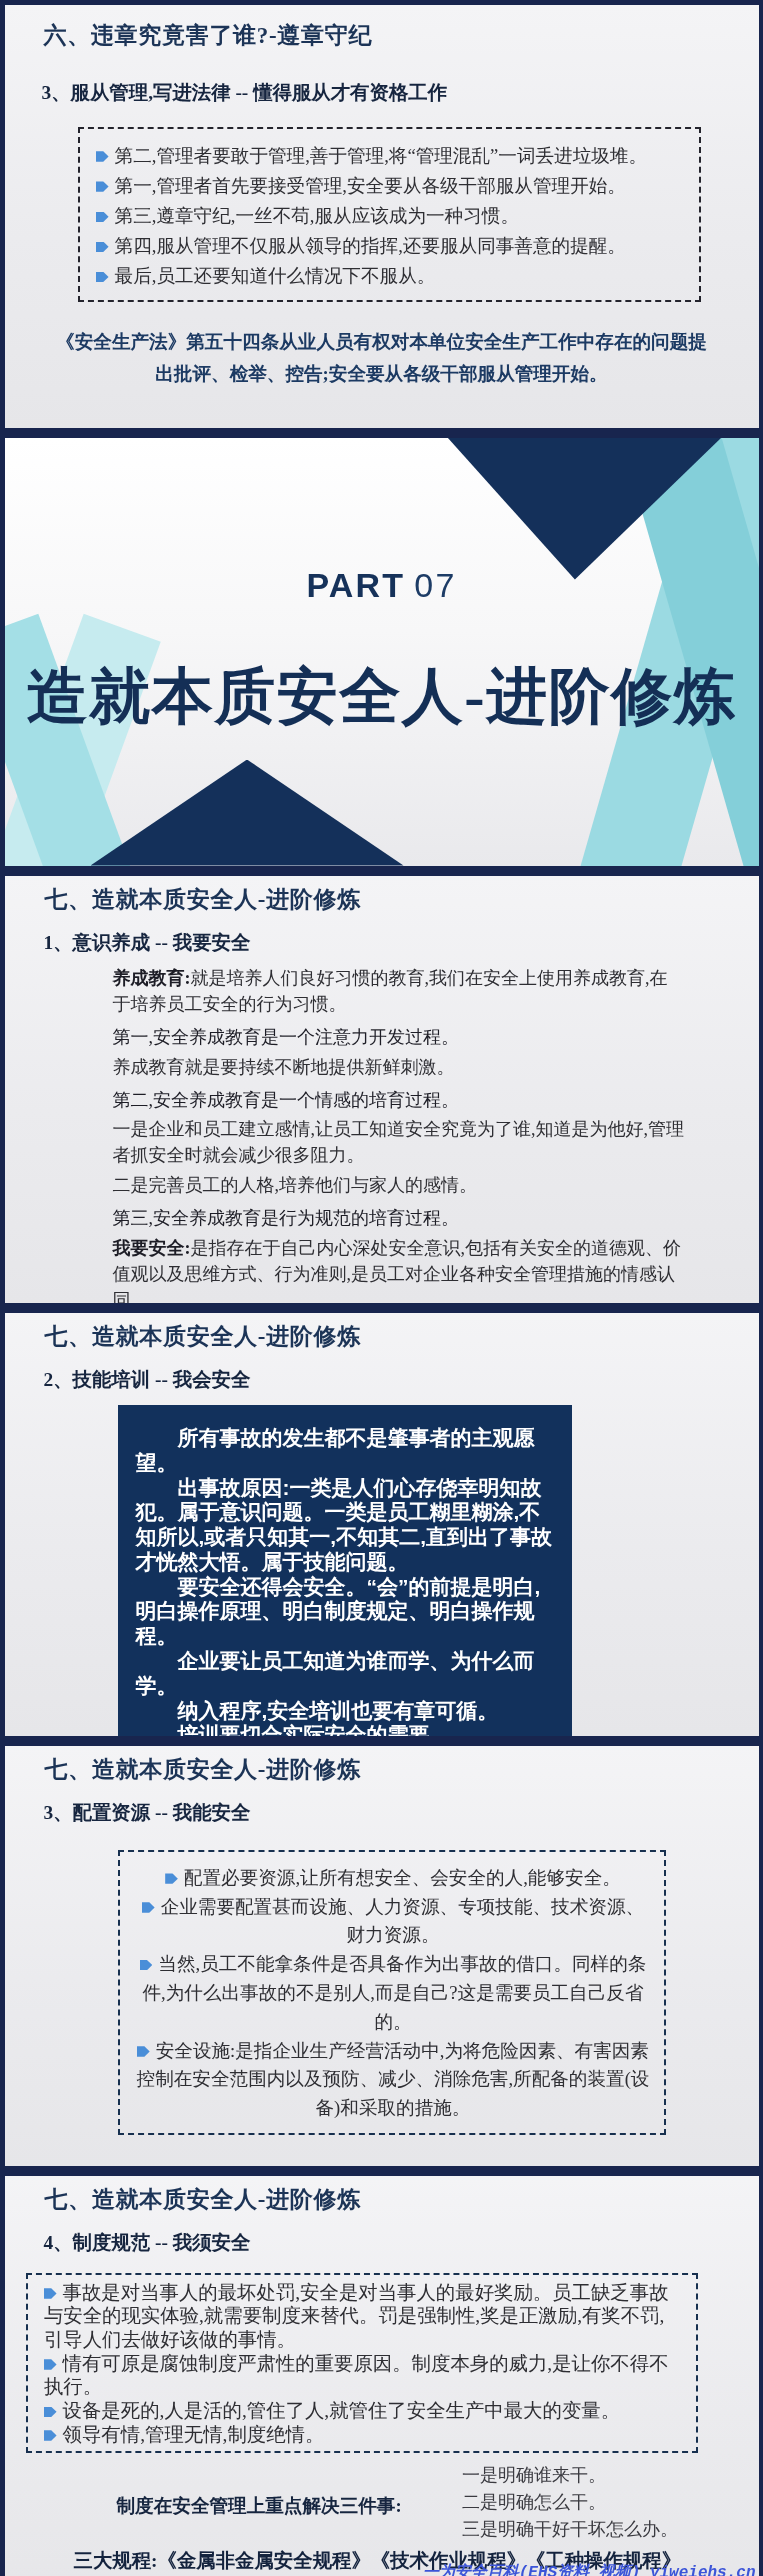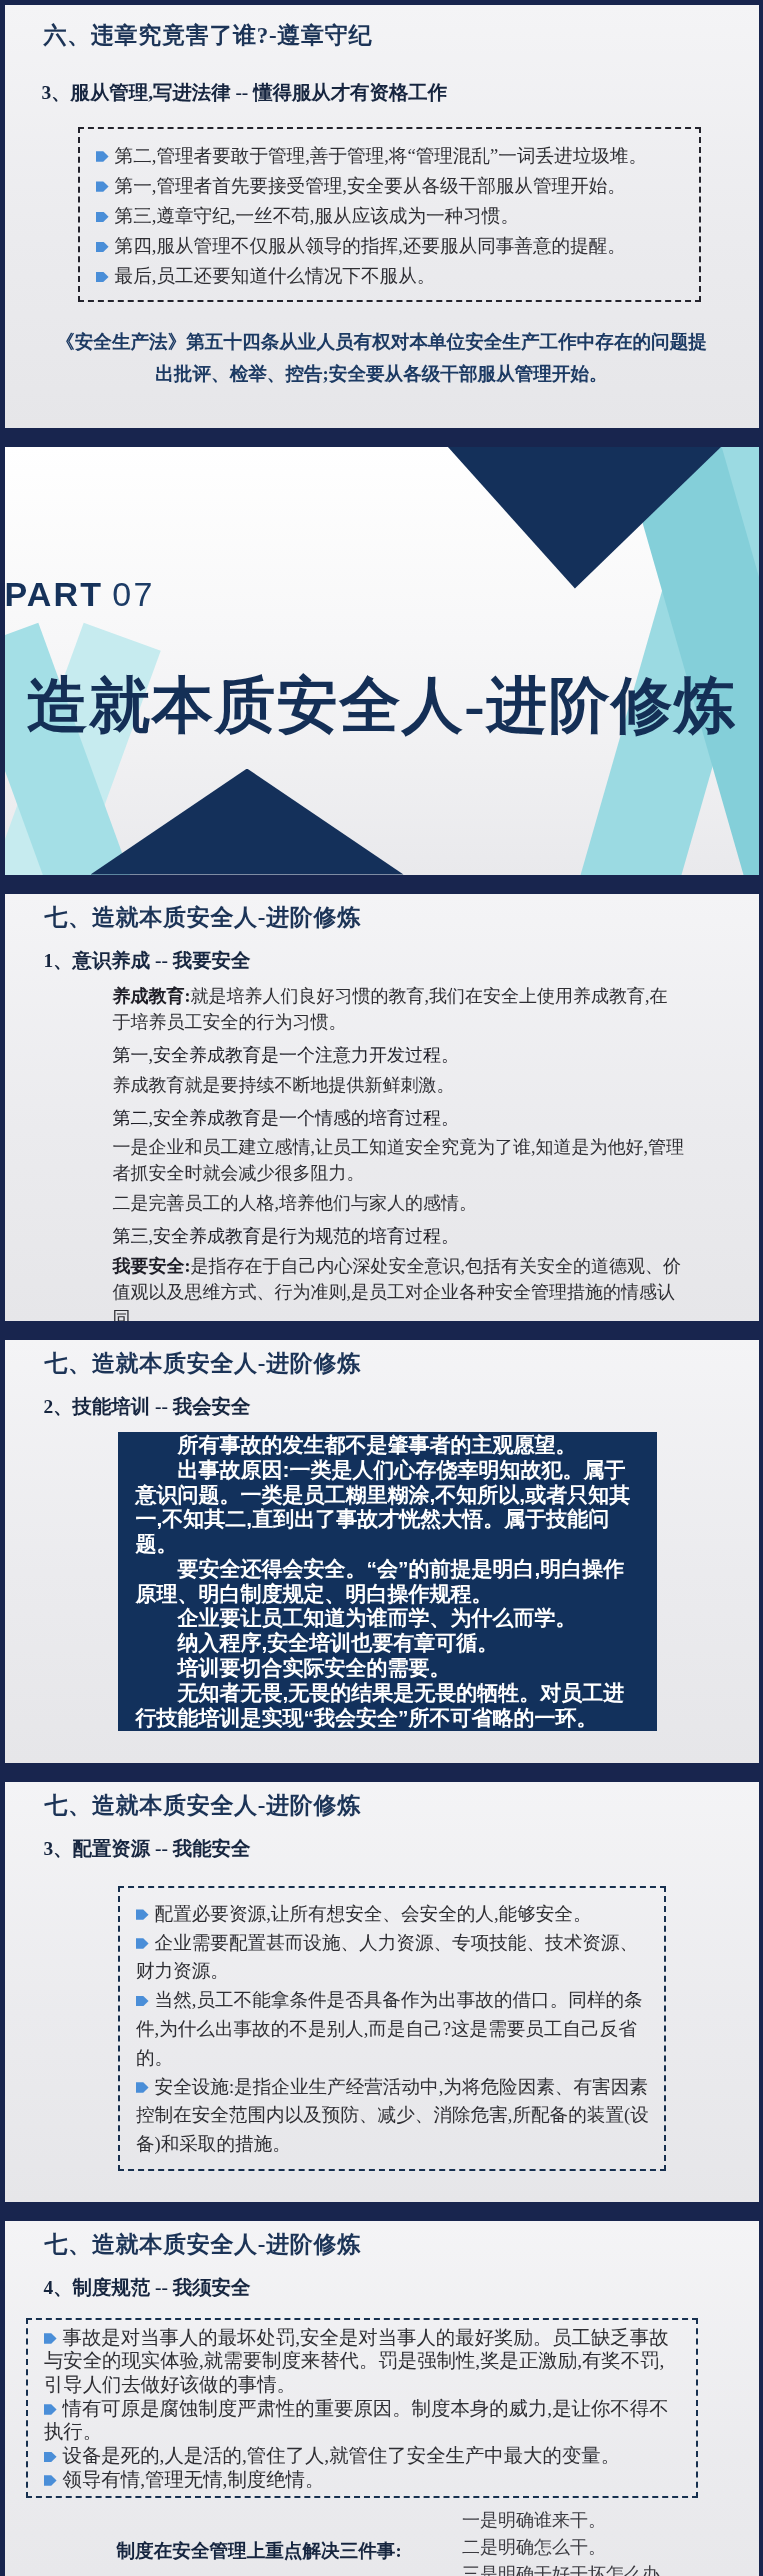--- a/index.html
+++ b/index.html
@@ -4,7 +4,7 @@
 <style>
   html,body{margin:0;padding:0;background:#0f1c3d;}
   .page{position:relative;width:763px;height:2576px;background:#18254e;box-sizing:border-box;
-        padding:4.5px;display:flex;flex-direction:column;gap:19px;
+        padding:4.5px;display:flex;flex-direction:column;gap:10px;
         font-family:"Liberation Serif",serif;}
   .slide{position:relative;overflow:hidden;flex:none;box-sizing:border-box;
          background:linear-gradient(180deg,#f4f4f6 0%,#ebebee 55%,#e6e6e9 100%);}

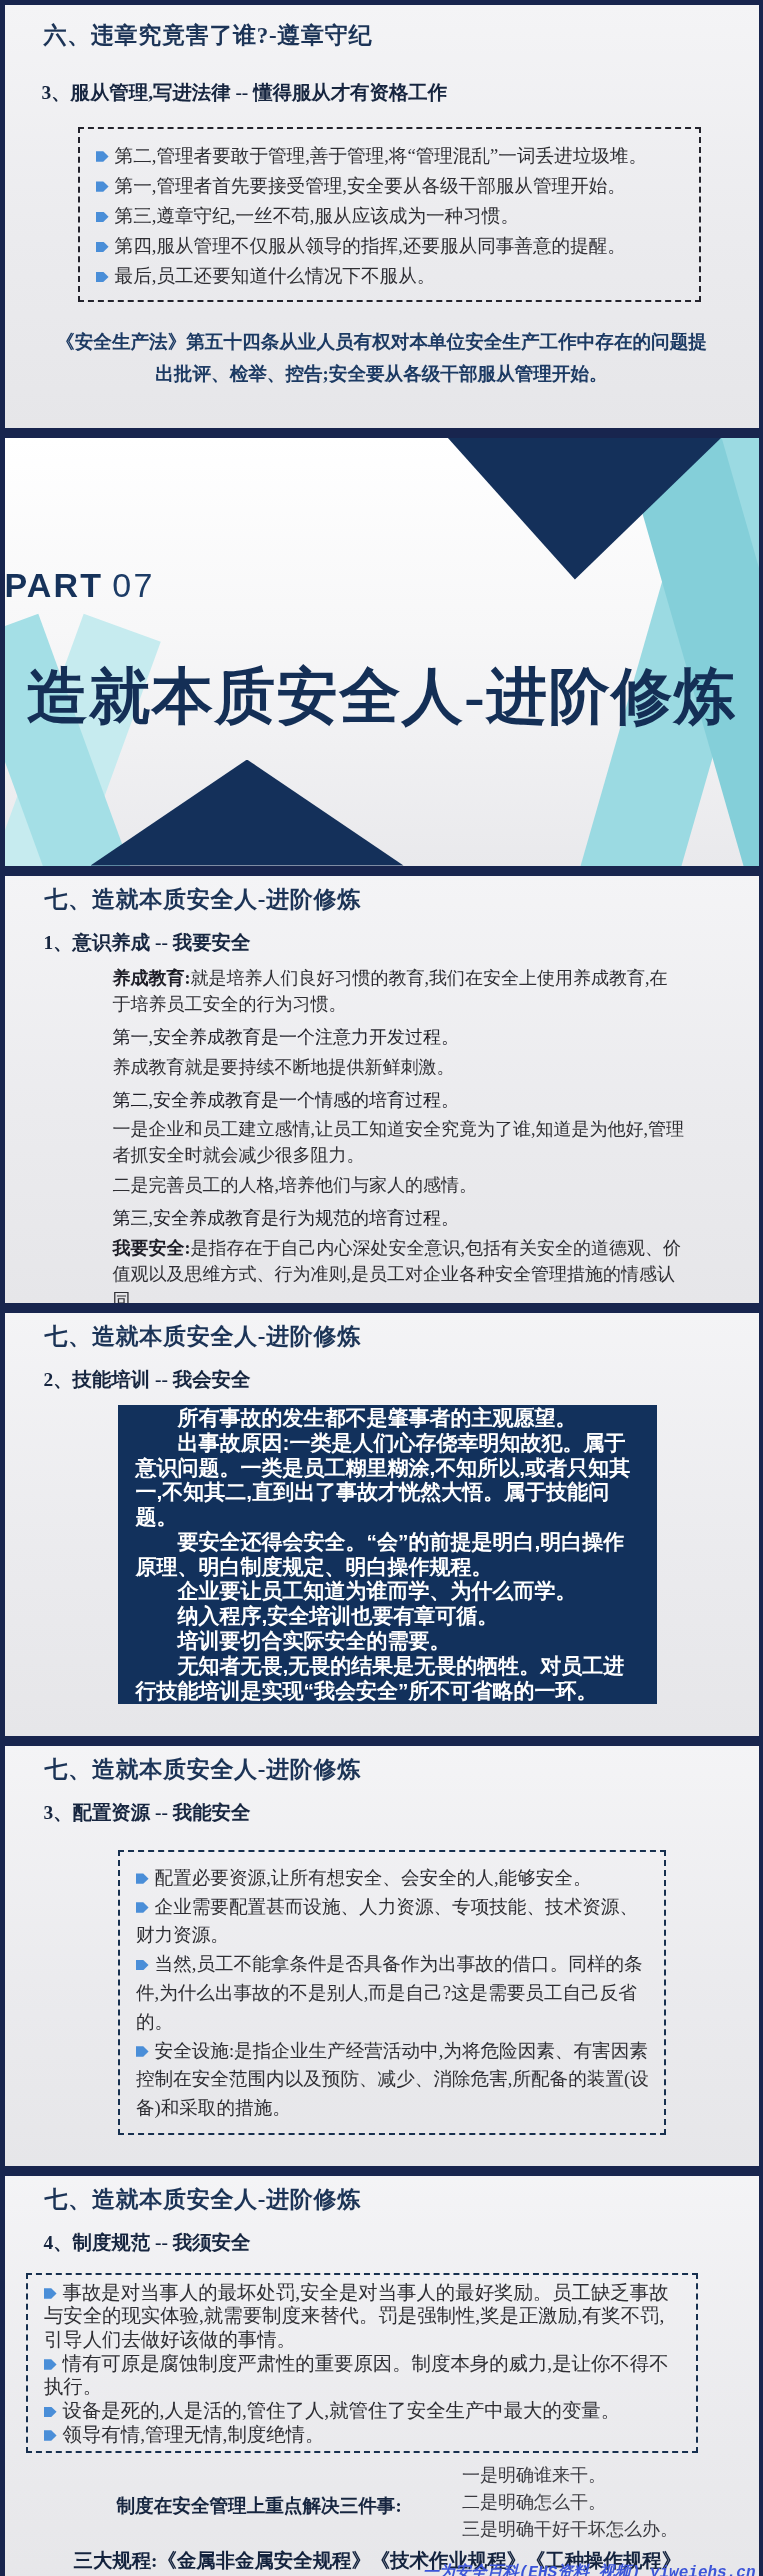--- a/index.html
+++ b/index.html
@@ -32,7 +32,7 @@
            clip-path:polygon(0 0,100% 0,46.5% 100%);}
   .tri-bottom{position:absolute;bottom:0;left:86px;width:313px;height:106px;background:#14305a;
               clip-path:polygon(50% 0,100% 100%,0 100%);}
-  .sb-part{position:absolute;left:0;top:128px;width:100%;text-align:left;color:#16325a;
+  .sb-part{position:absolute;left:0;top:128px;width:100%;text-align:center;color:#16325a;
            font-family:"Liberation Sans",sans-serif;font-size:34px;letter-spacing:2.2px;z-index:3;}
   .sb-part .pw{font-weight:800;}
   .sb-part .pn{font-weight:400;margin-left:9px;color:#1d3c66;}

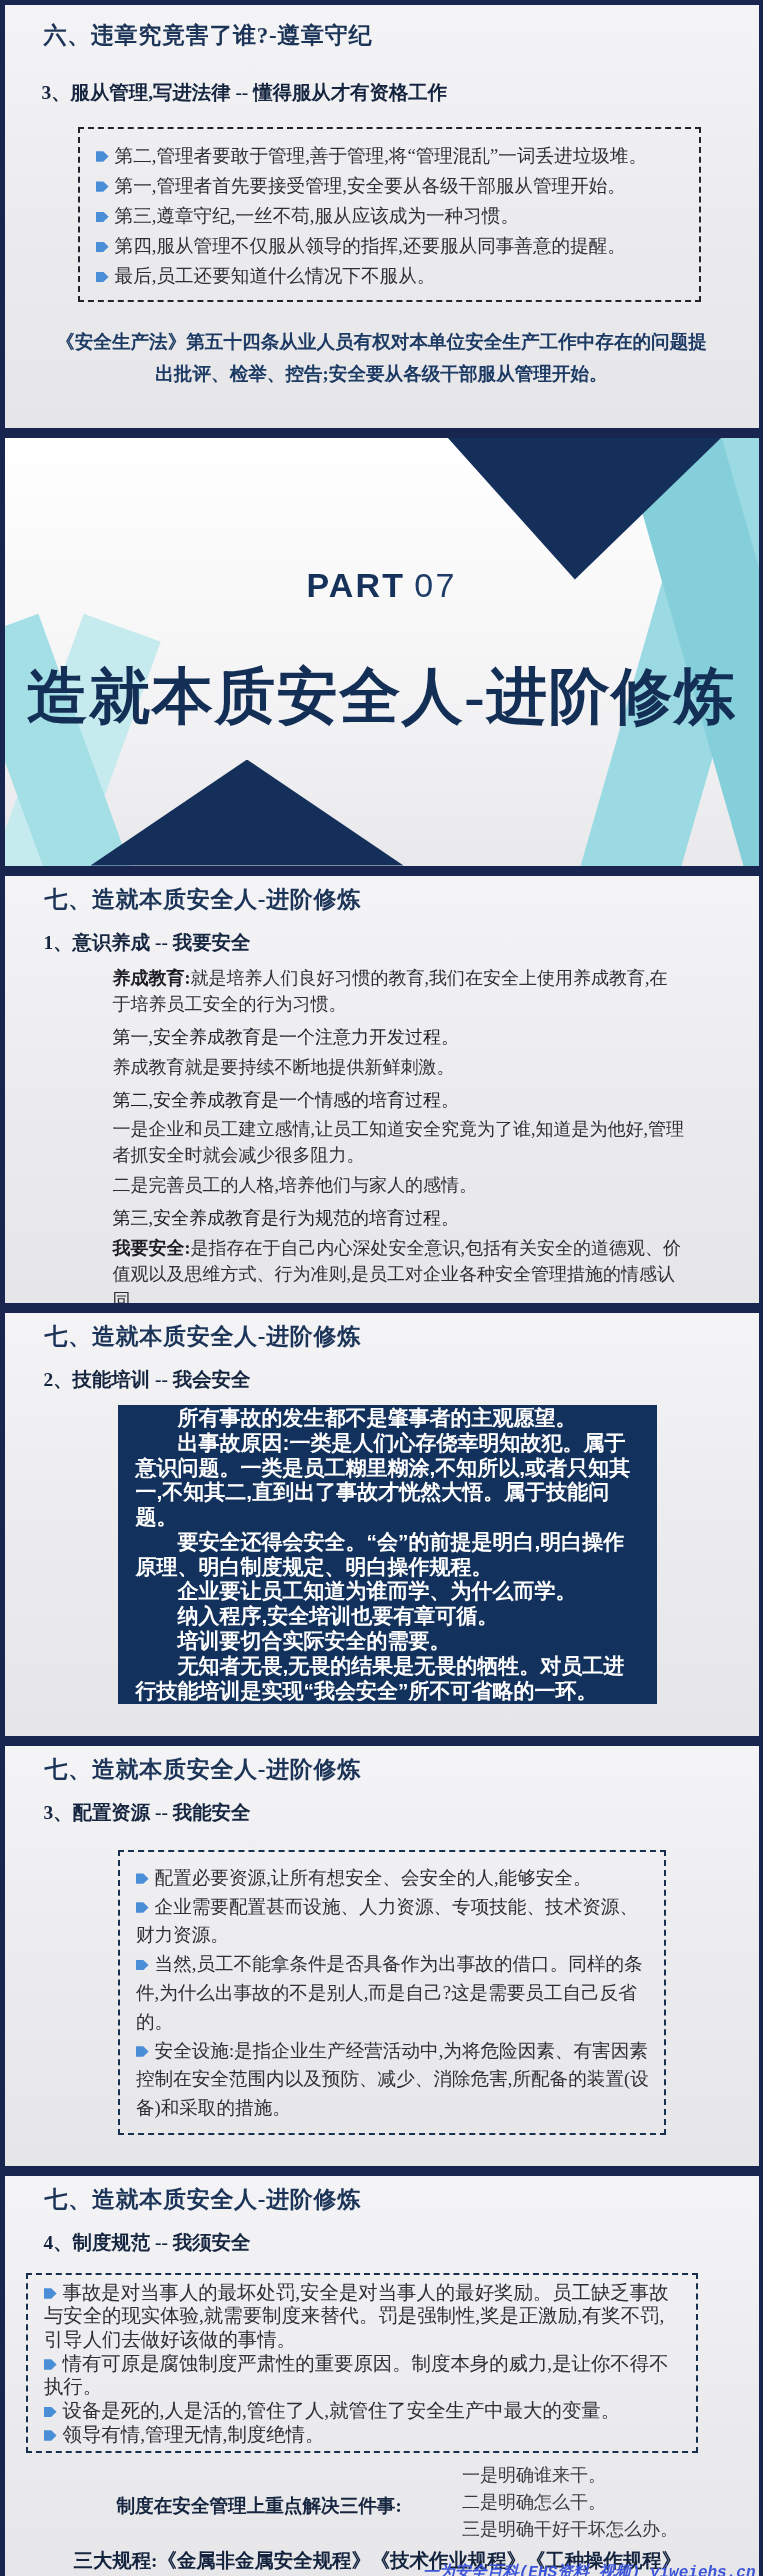--- a/index.html
+++ b/index.html
@@ -44,8 +44,8 @@
   .sc-body .bp{font-weight:normal;color:#1d1d26;margin:6.7px 0 3.7px 0;}
   .sc-body b{color:#1d1d26;}
   
-  .sd-box{margin:13.4px 0 0 113px;width:539px;box-sizing:border-box;background:#12315c;
-          padding:1px 18px;}
+  .sd-box{margin:13.4px 0 0 113px;width:454px;box-sizing:border-box;background:#12315c;
+          padding:21px 18px;}
   .sd-box p{margin:0;color:#ffffff;font-weight:bold;font-size:21px;line-height:1.18;
             text-indent:2em;font-family:"Liberation Sans",sans-serif;}
   

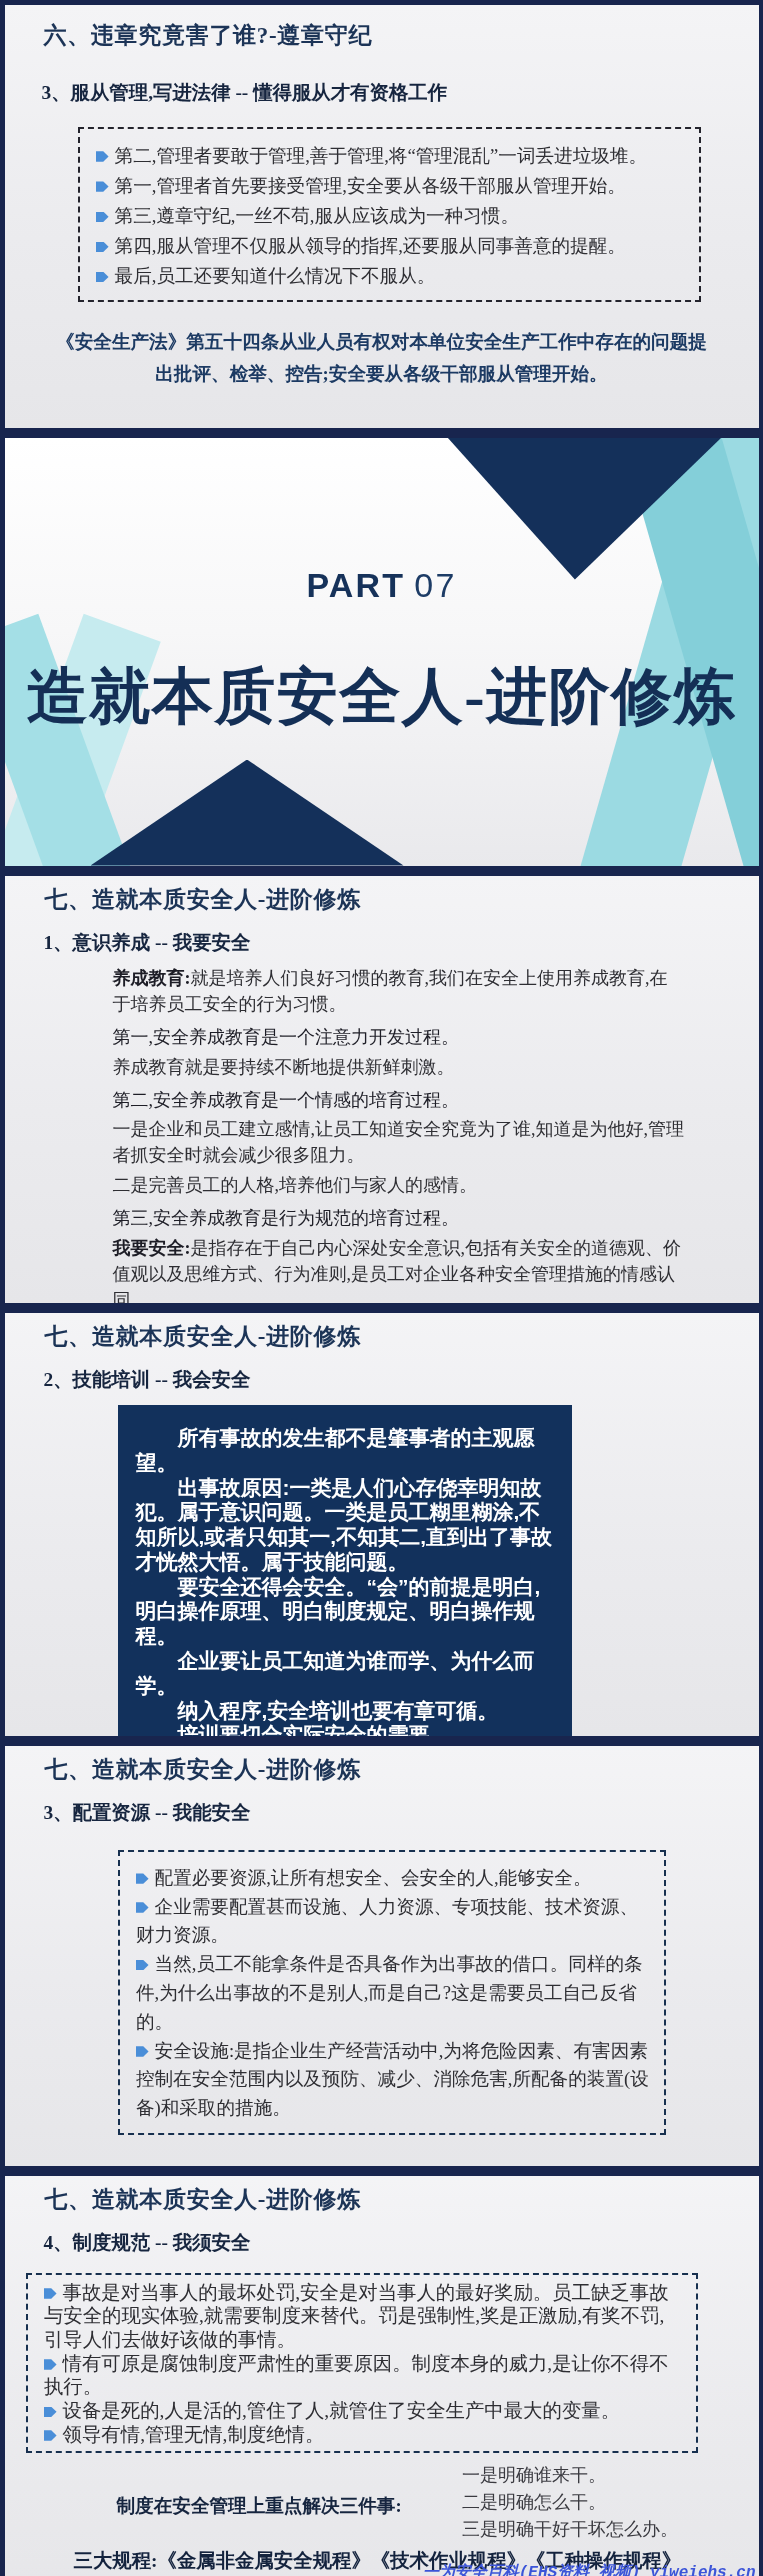--- a/index.html
+++ b/index.html
@@ -50,7 +50,7 @@
             text-indent:2em;font-family:"Liberation Sans",sans-serif;}
   
   .se-box{margin:25px 0 0 113px;width:548px;box-sizing:border-box;border:2.2px dashed #17304f;
-          padding:12px 13.4px 10.4px 16.4px;font-size:18.6px;line-height:1.55;color:#2e2e33;}
+          padding:12px 13.4px 10.4px 16.4px;font-size:18.6px;line-height:1.55;color:#2e2e33;text-align:center;}
   .se-box p{margin:0;}
   
   .sf-box{margin:18px 0 0 21px;width:672px;box-sizing:border-box;border:2.2px dashed #17304f;

